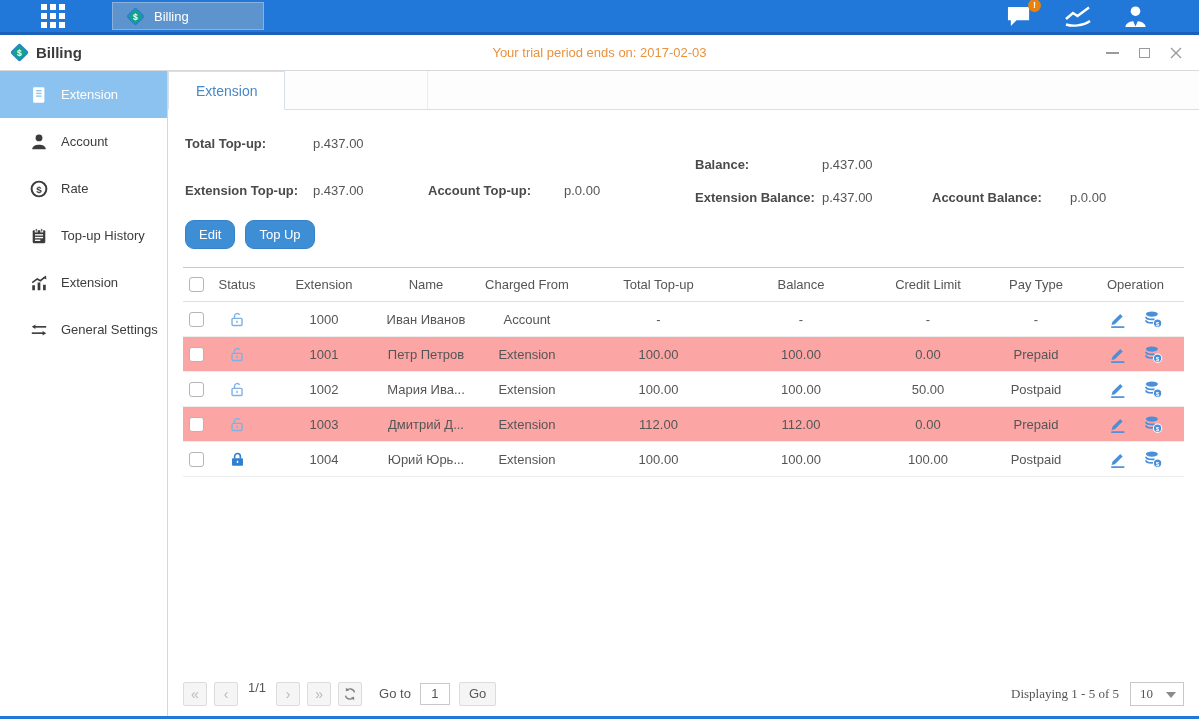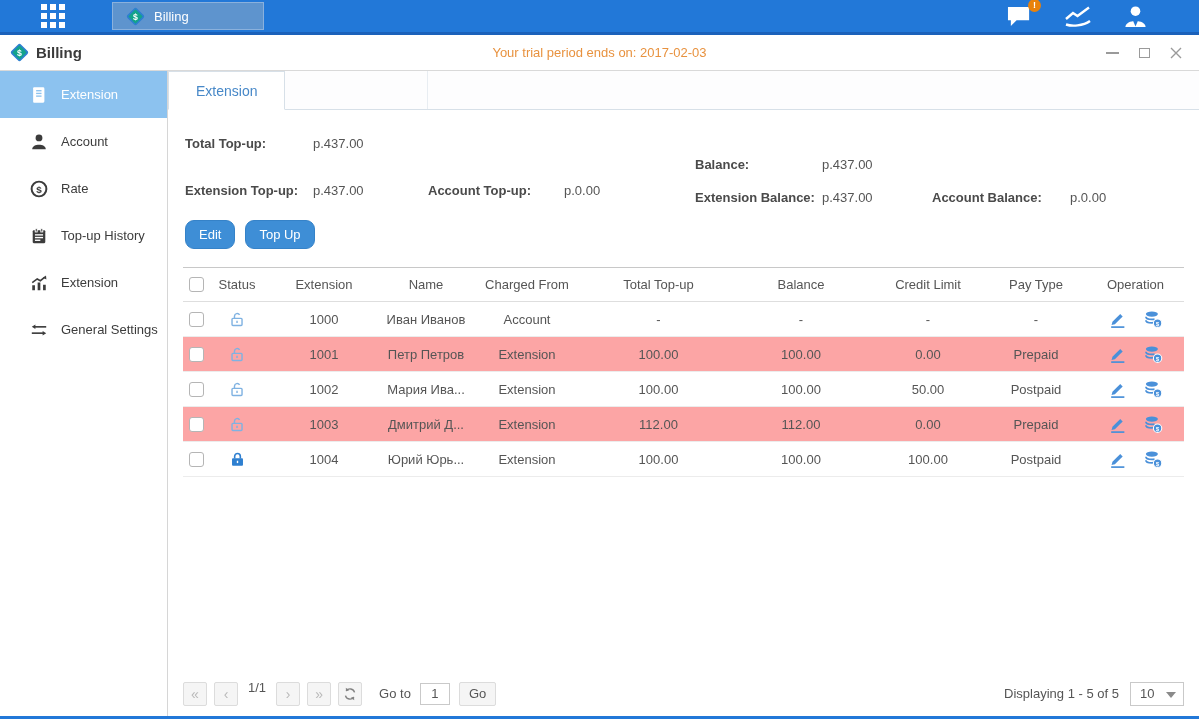--- a/index.html
+++ b/index.html
@@ -97,7 +97,7 @@
   .goto-input{width:30px;height:22px;border:1px solid #c9c9c9;text-align:center;font-size:13px;
     font-family:inherit;color:#555;padding:0;}
   .pg-go{width:auto;padding:0 9px;color:#555;margin-left:9px;font-size:13px;}
-  .pg-right{margin-left:auto;display:flex;align-items:center;gap:11px;}
+  .pg-right{margin-left:auto;display:flex;align-items:center;gap:11px;font-family:Liberation Serif, serif;}
   .page-size{width:54px;height:24px;border:1px solid #c9c9c9;display:flex;align-items:center;
     padding-left:9px;position:relative;cursor:pointer;background:#fff;}
   .caret{position:absolute;right:7px;top:9px;width:0;height:0;border-left:5px solid transparent;

